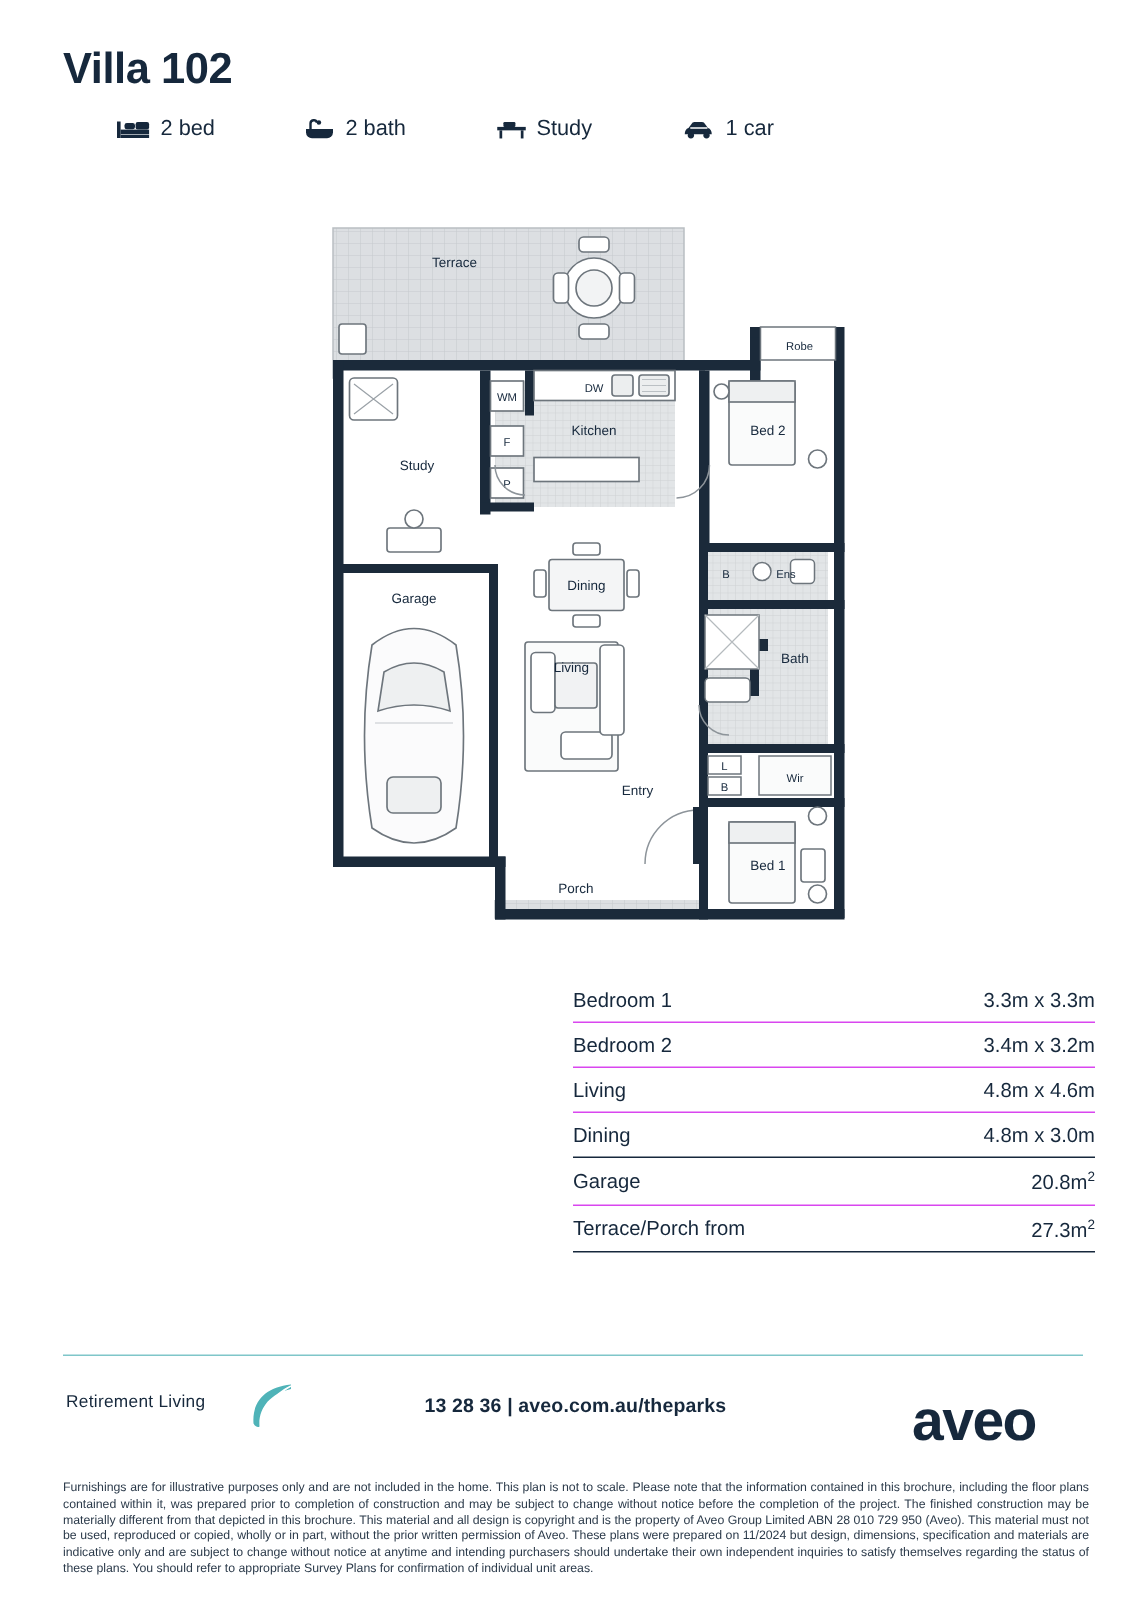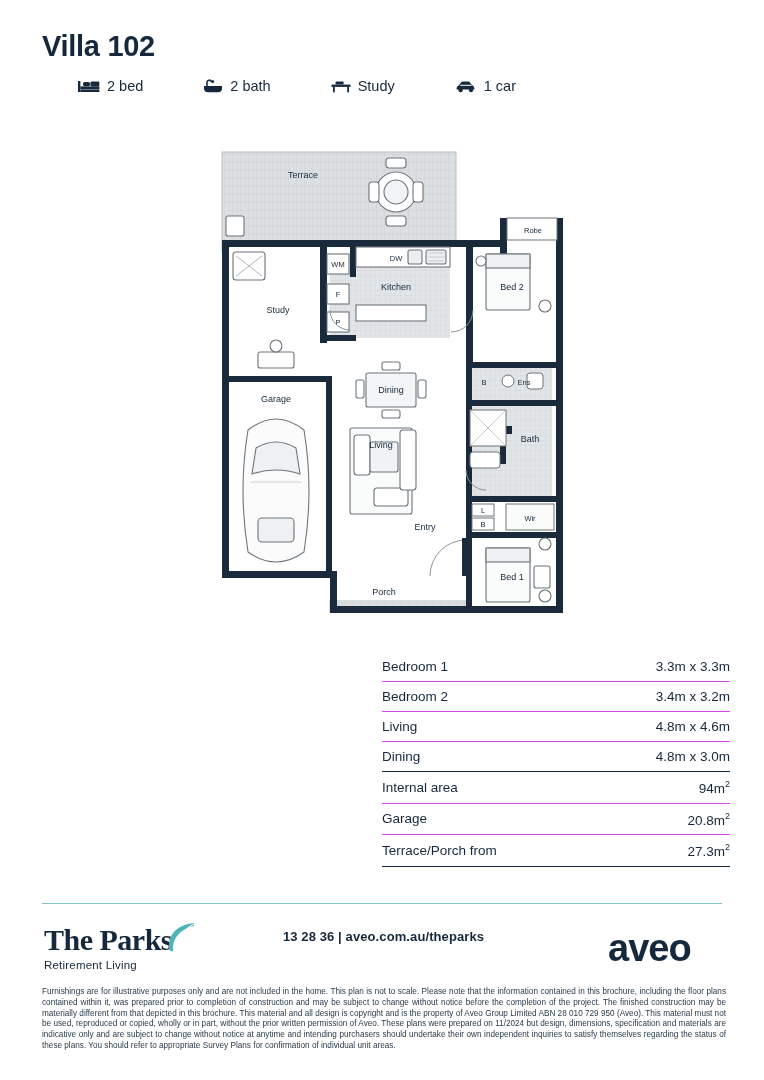--- a/index.html
+++ b/index.html
@@ -341,10 +341,6 @@
     </div>
 
     <div class="srow">
-      <span class="lbl">Internal area</span>
-      <span class="val"><span>94m</span><sup>2</sup></span>
-    </div>
-    <div class="srow">
       <span class="lbl">Garage</span>
       <span class="val"><span>20.8m</span><sup>2</sup></span>
     </div>

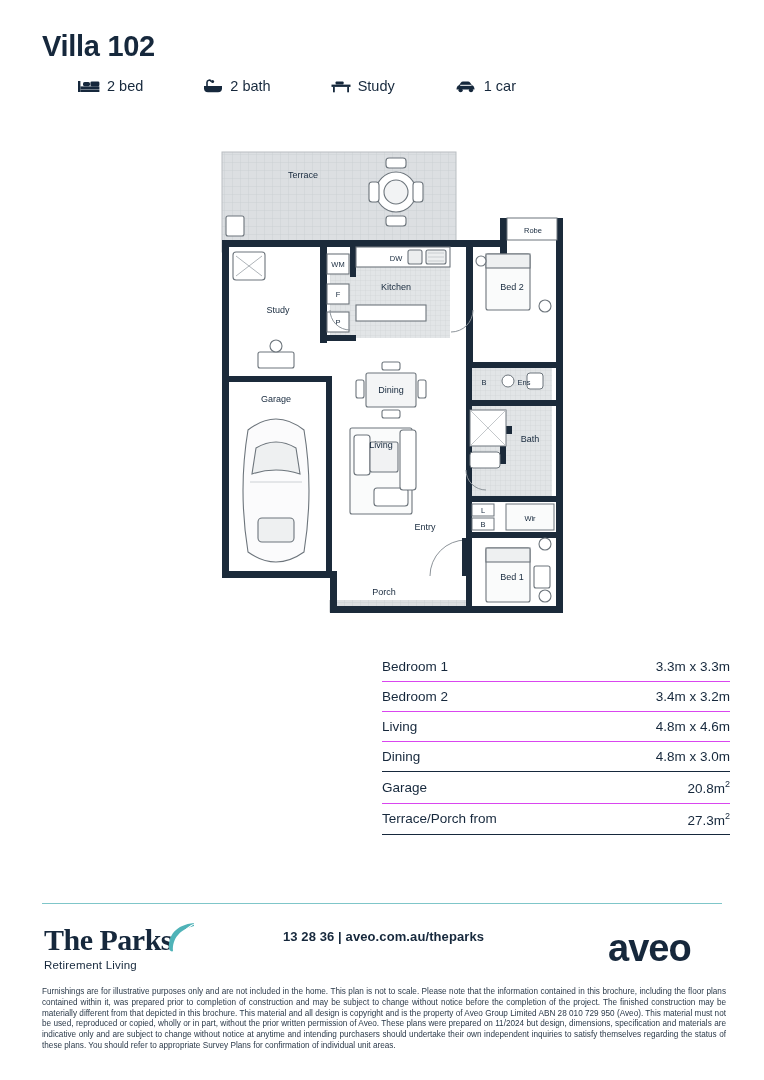--- a/index.html
+++ b/index.html
@@ -362,7 +362,6 @@
           <path d="M28 4 C22 8 18 13 15 20" fill="none" stroke="#ffffff" stroke-width="0.8"></path>
         </svg>
       </span>
-      <div class="parks-name">The Parks</div>
       <div class="parks-sub">Retirement Living</div>
     </div>
 

